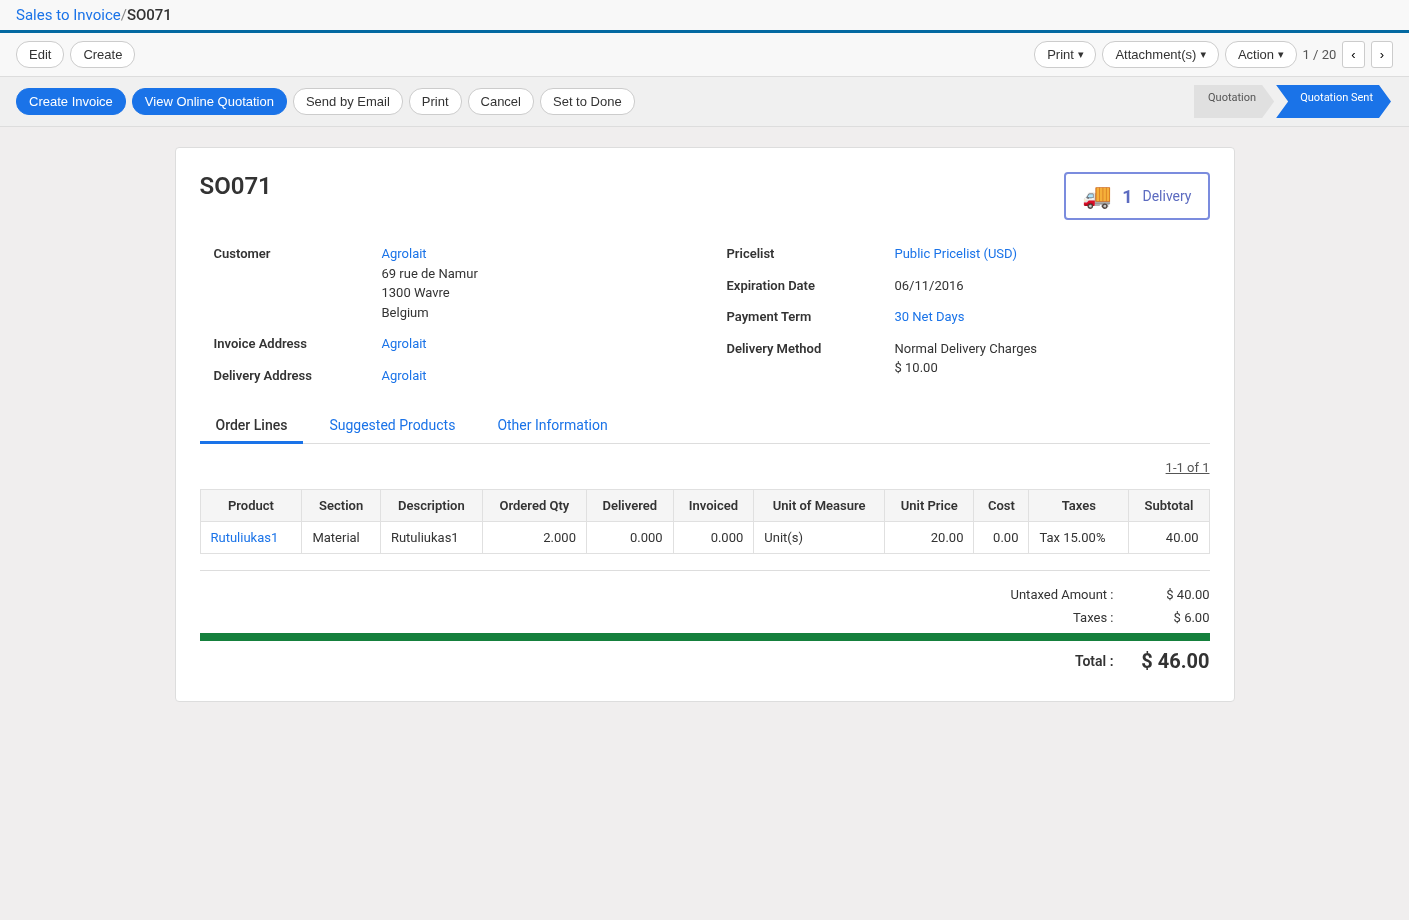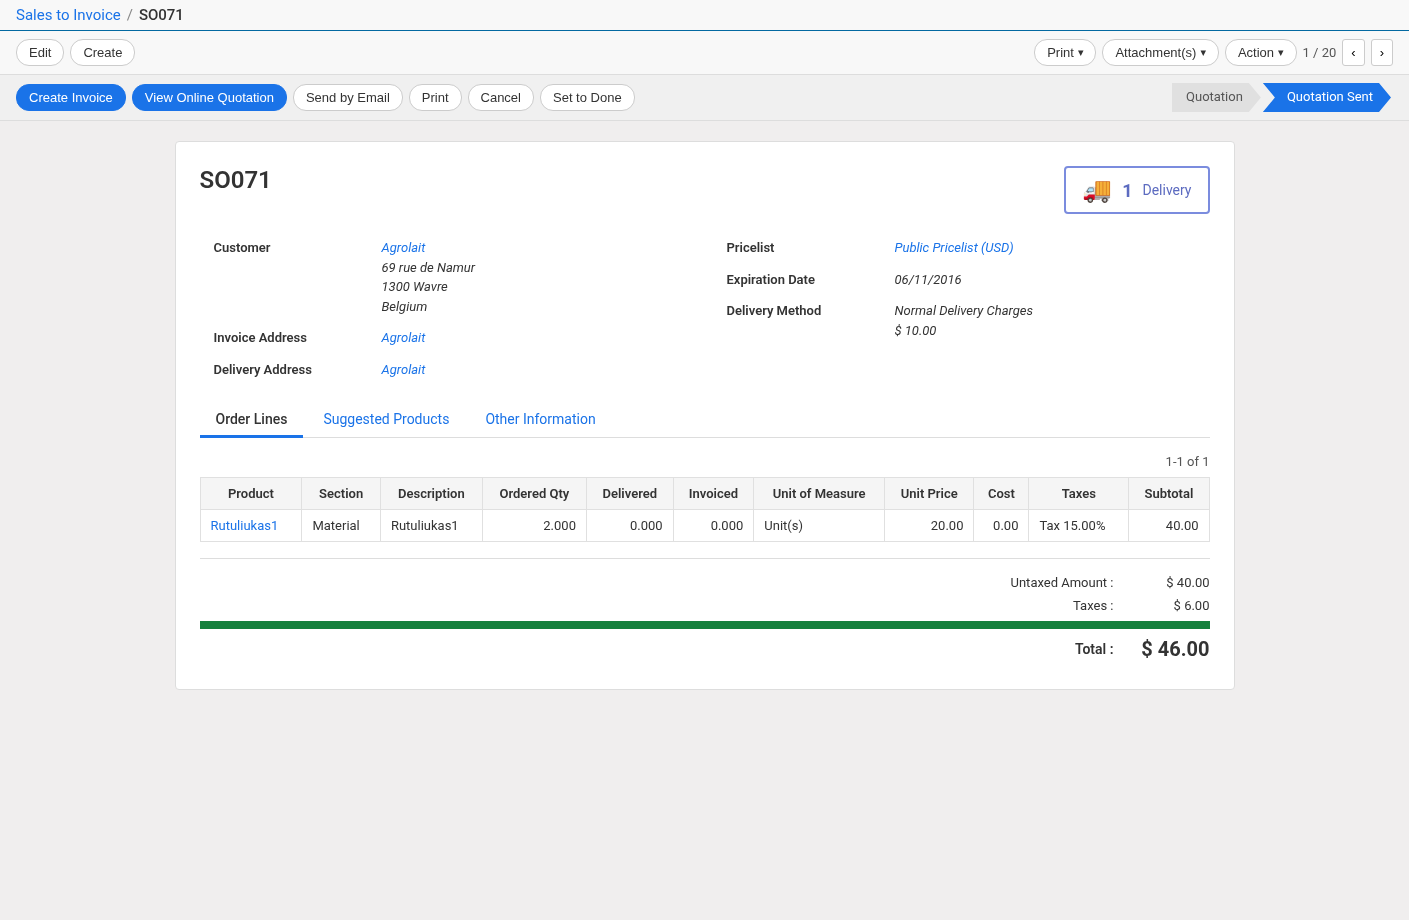--- a/index.html
+++ b/index.html
@@ -14,10 +14,10 @@
     .breadcrumb-bar {
       background: #f8f8f8;
       padding: 6px 16px;
-      border-bottom: 1px solid #0369a1;
-      display: flex;
-      align-items: center;
-      gap: 6px;
+      border-bottom: 3px solid #0369a1;
+      display: flex;
+      align-items: center;
+      gap: 0;
     }
     .breadcrumb-link {
       color: #1a73e8;

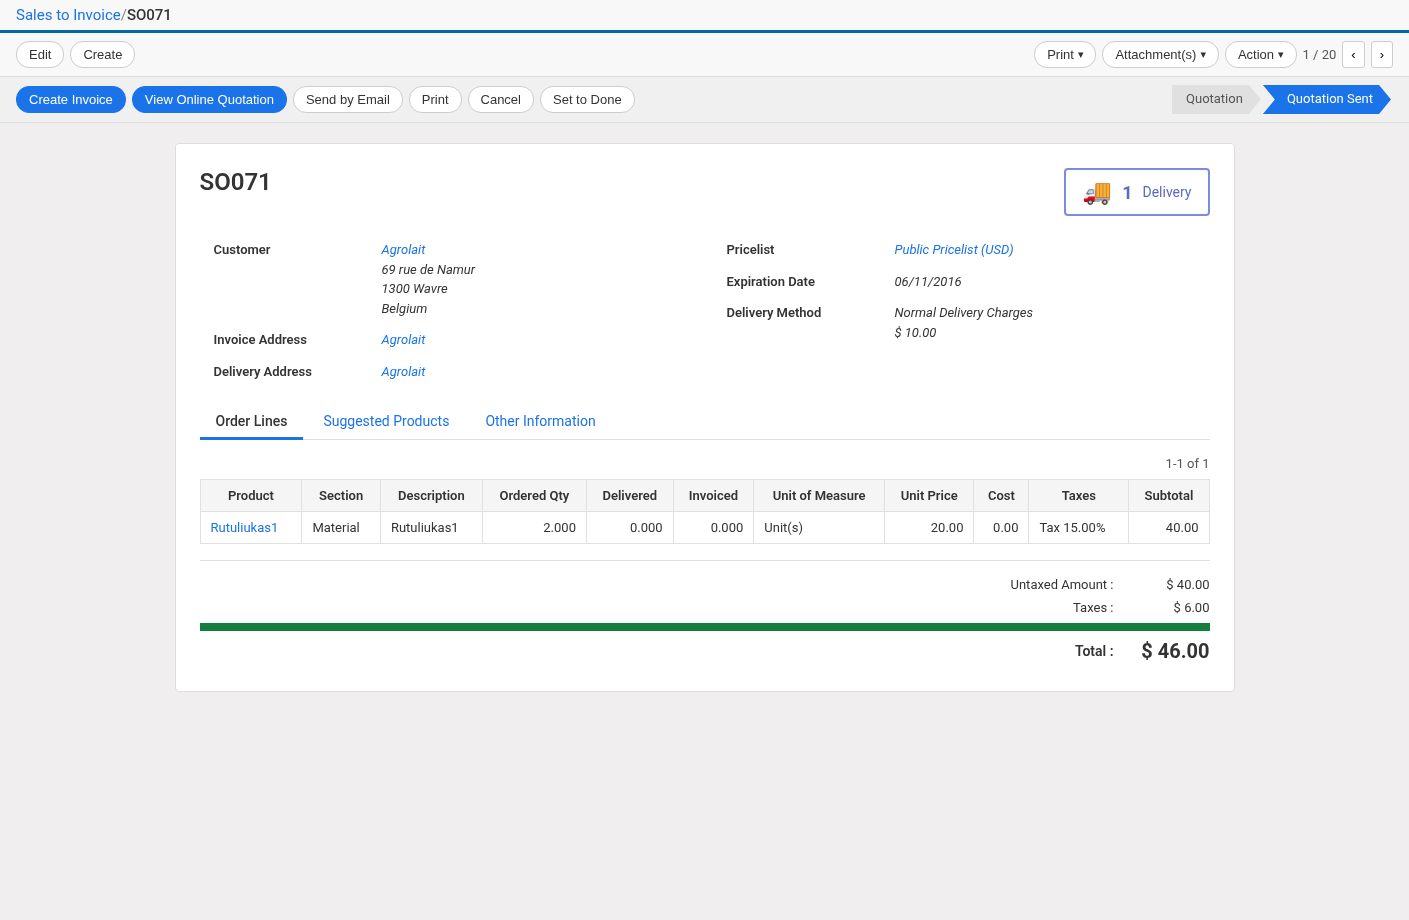--- a/index.html
+++ b/index.html
@@ -107,10 +107,10 @@
       align-items: center;
     }
     .status-step {
-      padding: 6px 18px 8px 24px;
+      padding: 6px 18px 14px 24px;
       background: #e0e0e0;
       color: #555;
-      font-size: 13px;
+      font-size: 11px;
       position: relative;
       clip-path: polygon(0 0, calc(100% - 12px) 0, 100% 50%, calc(100% - 12px) 100%, 0 100%, 12px 50%);
       margin-right: 2px;

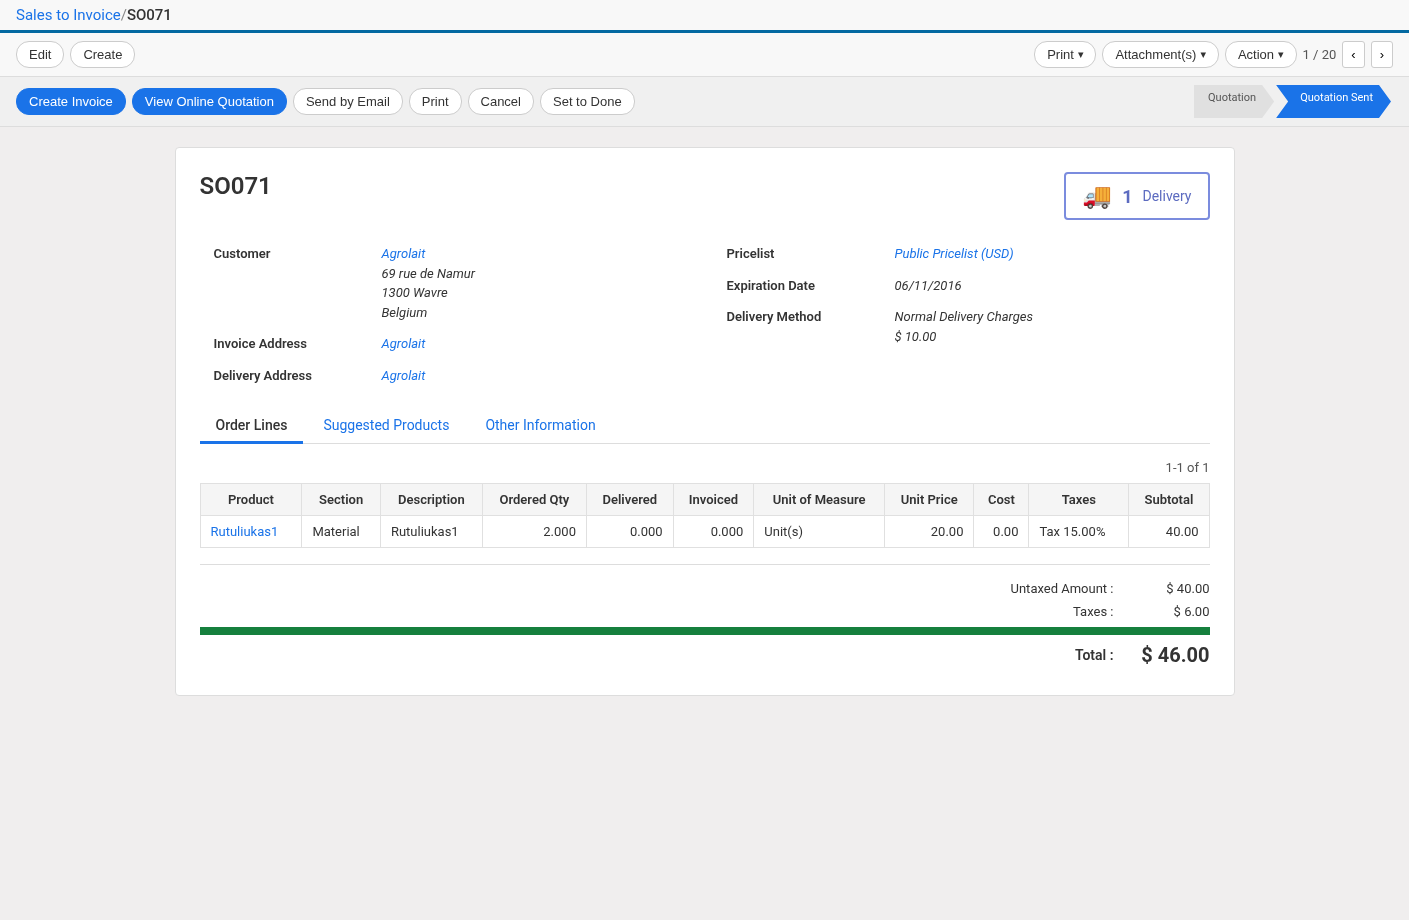--- a/index.html
+++ b/index.html
@@ -197,7 +197,6 @@
       color: #333;
       font-size: 13px;
       line-height: 1.5;
-      font-style: italic;
     }
     .field-value.link {
       color: #1a73e8;

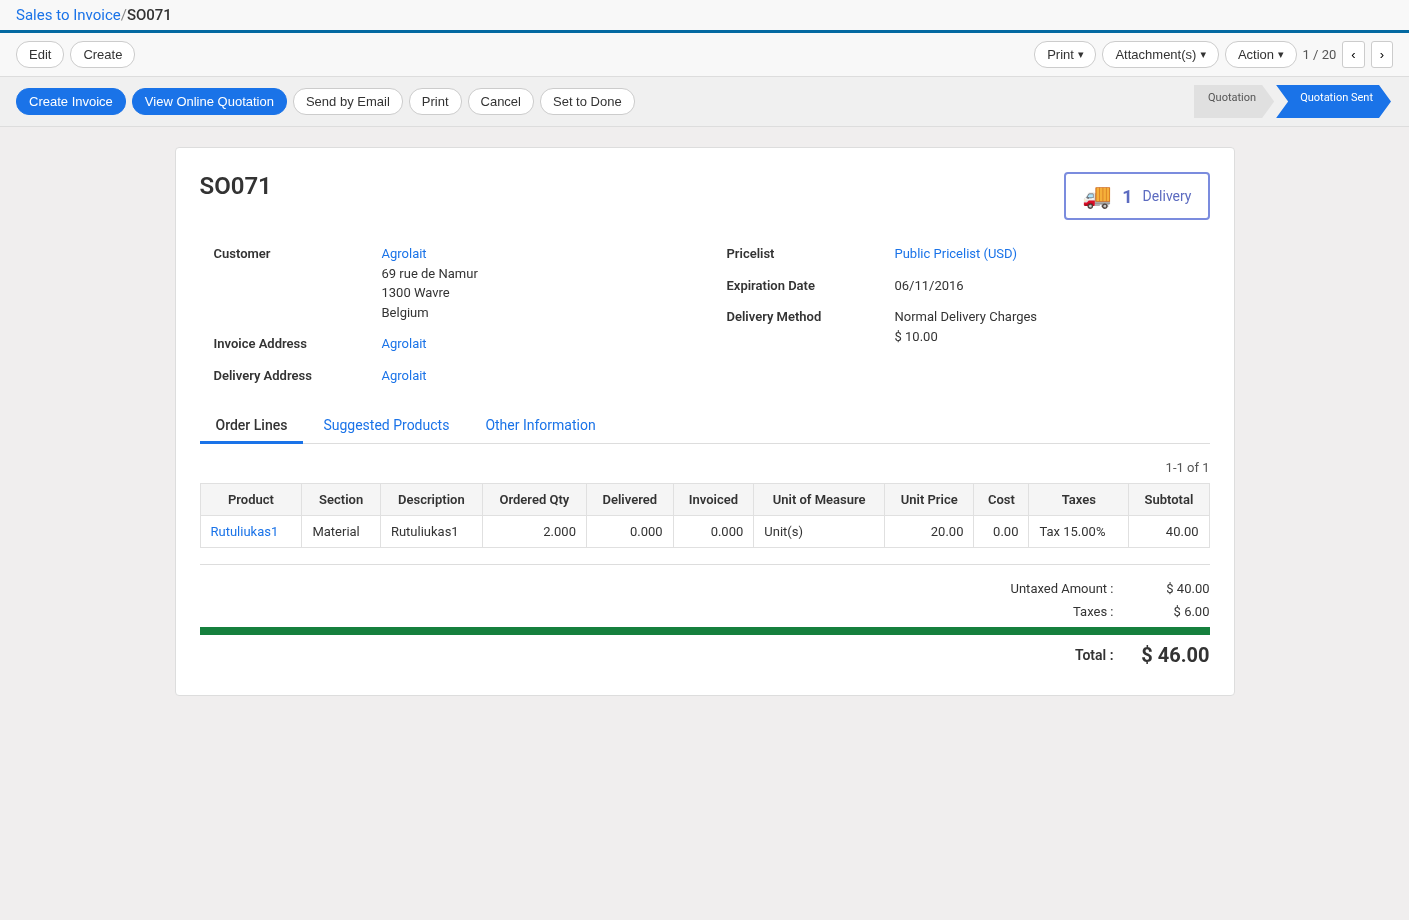--- a/index.html
+++ b/index.html
@@ -390,6 +390,10 @@
           <span class="field-value">06/11/2016</span>
         </div>
 
+        <div class="field-row">
+          <span class="field-label">Payment Term</span>
+          <a class="field-value link">30 Net Days</a>
+        </div>
 
         <div class="field-row">
           <span class="field-label">Delivery Method</span>

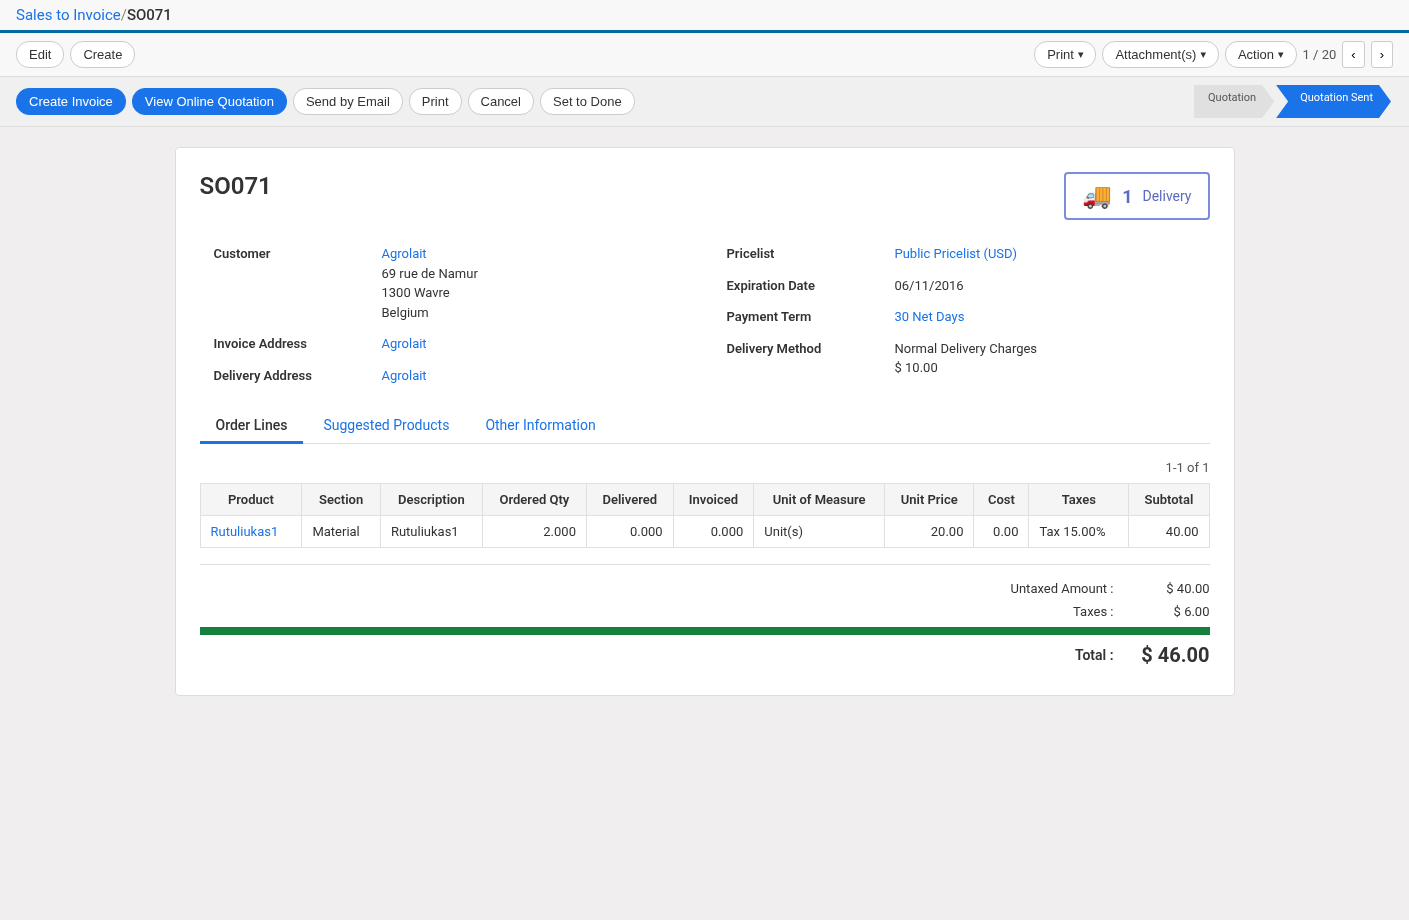--- a/index.html
+++ b/index.html
@@ -208,7 +208,7 @@
     .tabs {
       border-bottom: 1px solid #ddd;
       display: flex;
-      gap: 4px;
+      gap: 10px;
       margin-bottom: 16px;
     }
     .tab {

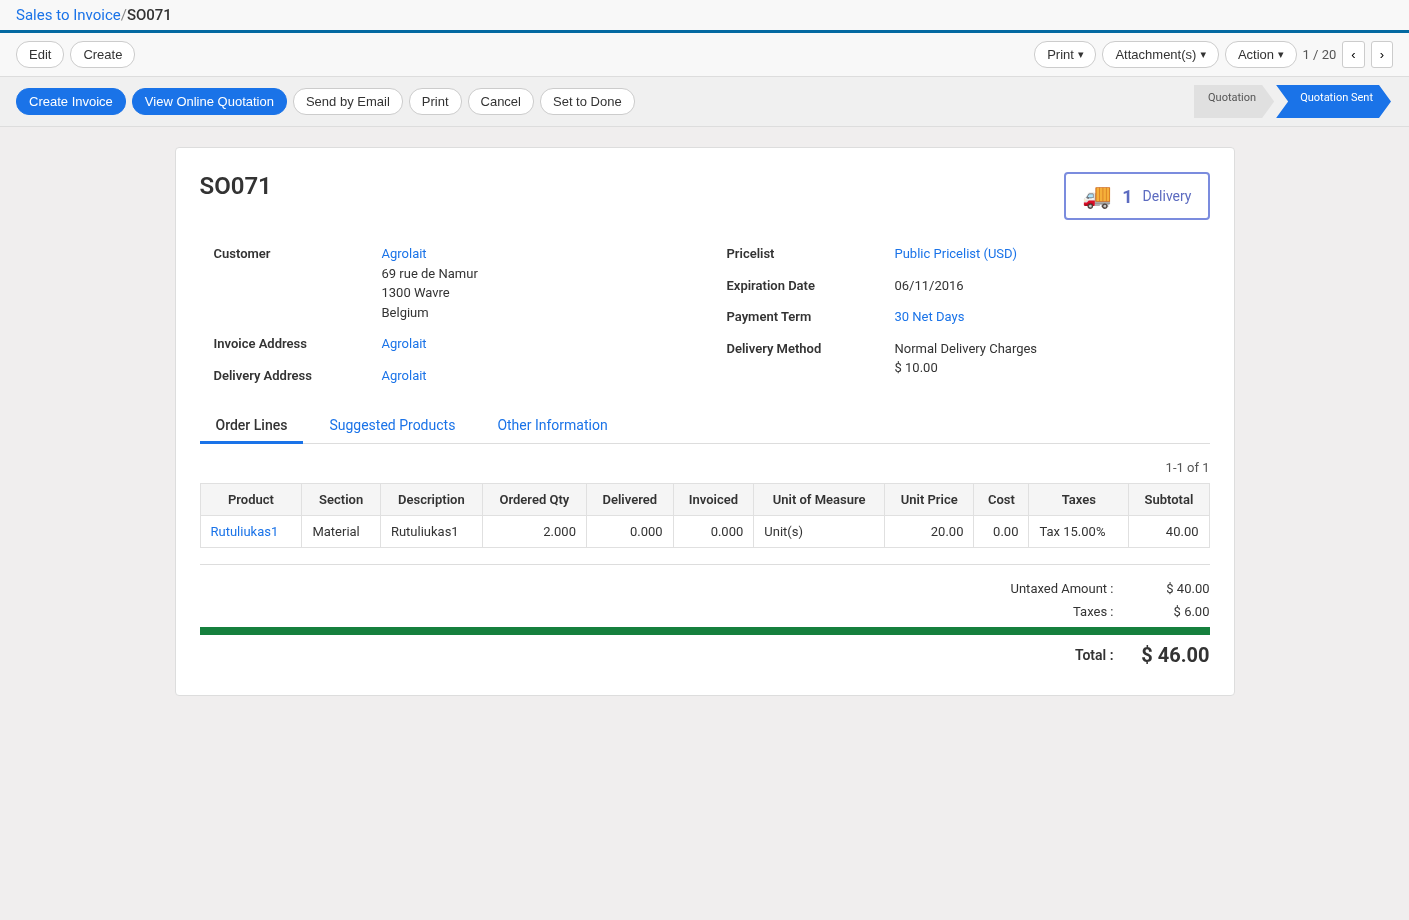--- a/index.html
+++ b/index.html
@@ -258,7 +258,8 @@
       text-align: right;
       font-size: 13px;
       color: #555;
-      margin-bottom: 8px;
+      margin-bottom: 14px;
+      text-decoration: underline;
     }
 
     

